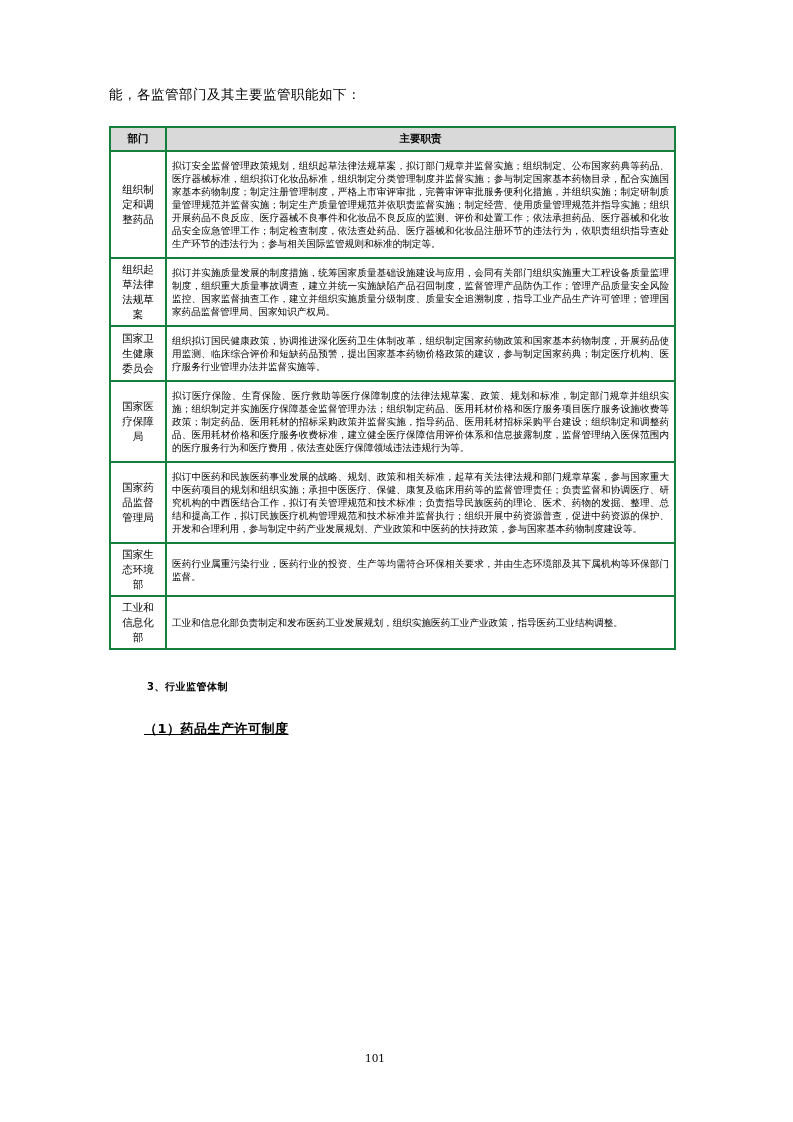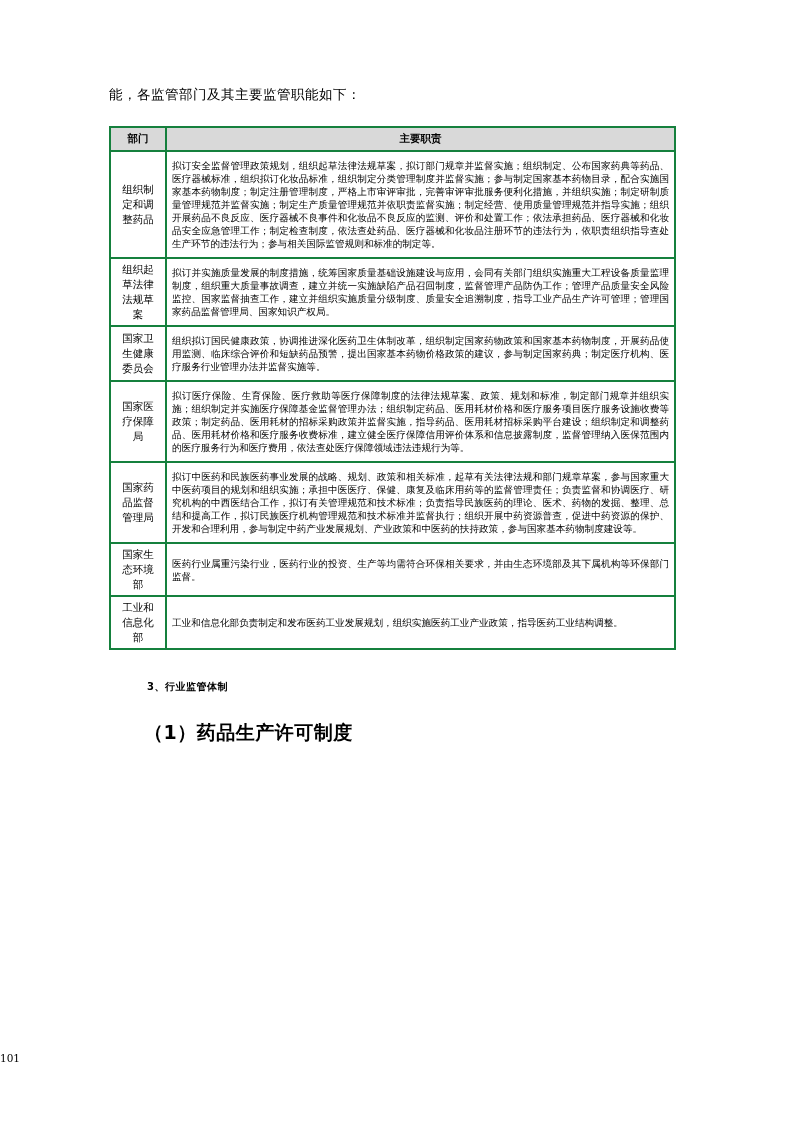--- a/index.html
+++ b/index.html
@@ -66,10 +66,11 @@
   .heading-2 {
     margin-top: 26px;
     margin-left: 35px;
-    font-size: 19px;
+    font-size: 13px;
     font-weight: bold;
     font-family: "DejaVu Sans", "Liberation Sans", sans-serif;
     letter-spacing: 0.5px;
+    text-decoration: underline;
   }
   .body-paragraph {
     margin-top: 22px;

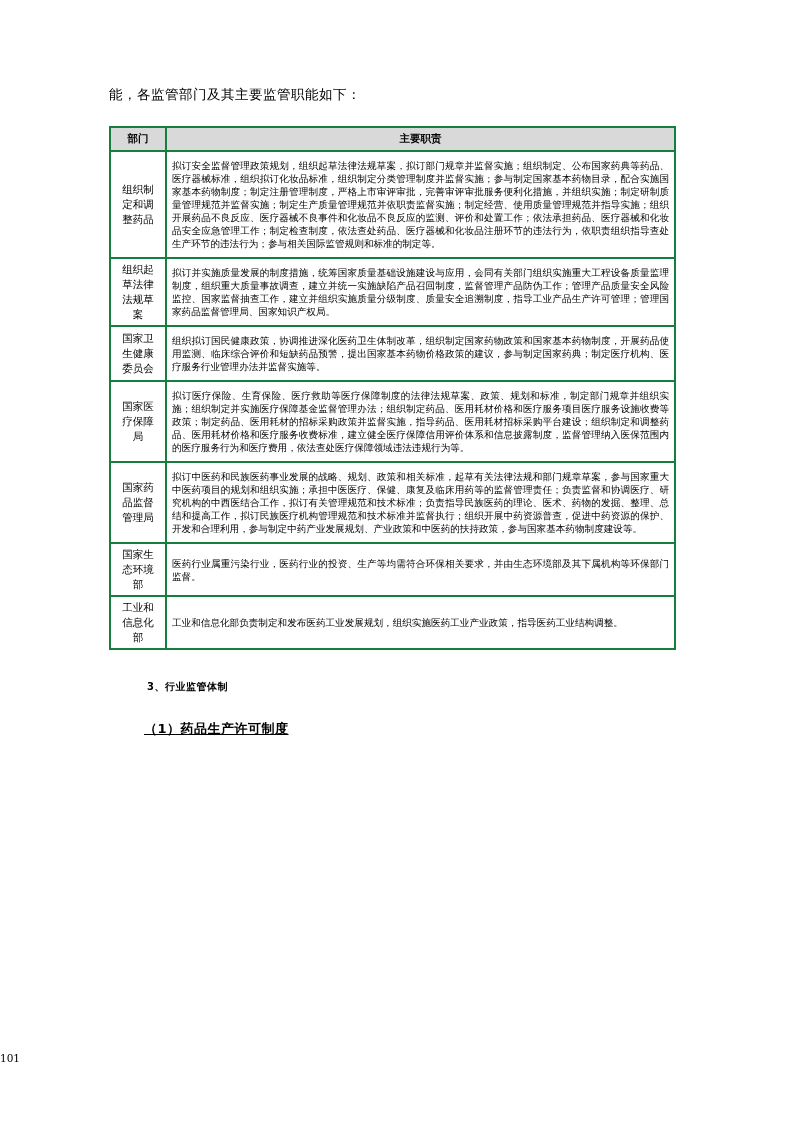--- a/index.html
+++ b/index.html
@@ -86,7 +86,7 @@
     left: 0;
     top: 1052px;
     width: 750px;
-    text-align: left;
+    text-align: center;
     font-size: 10.5px;
     color: #000000;
   }

